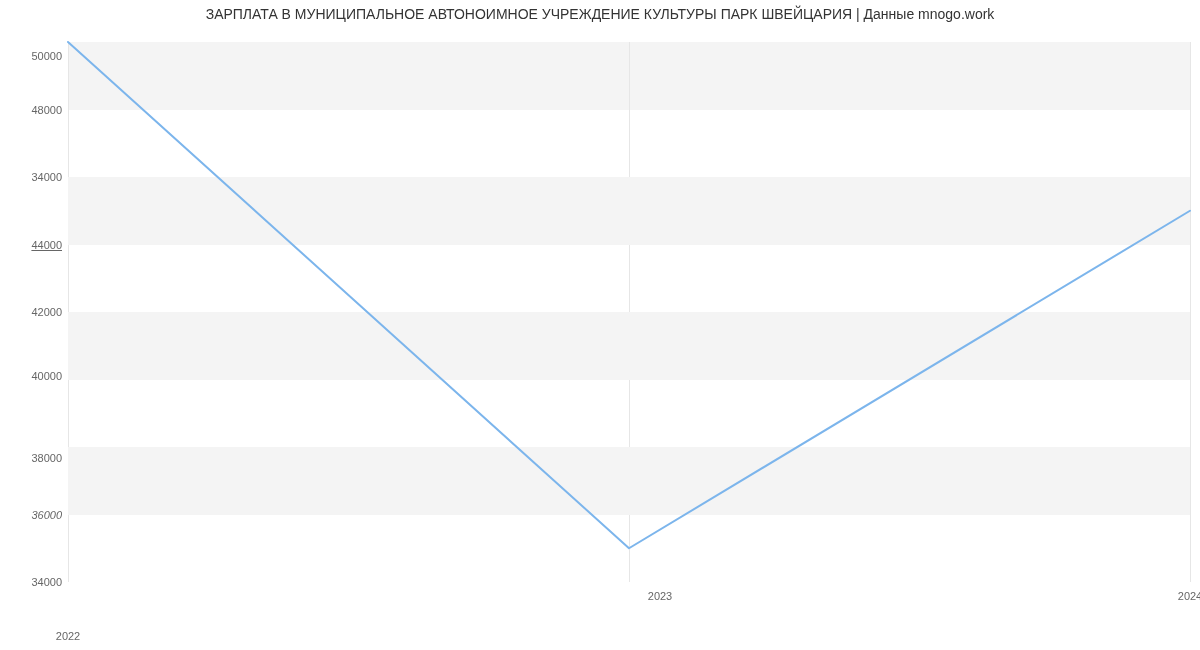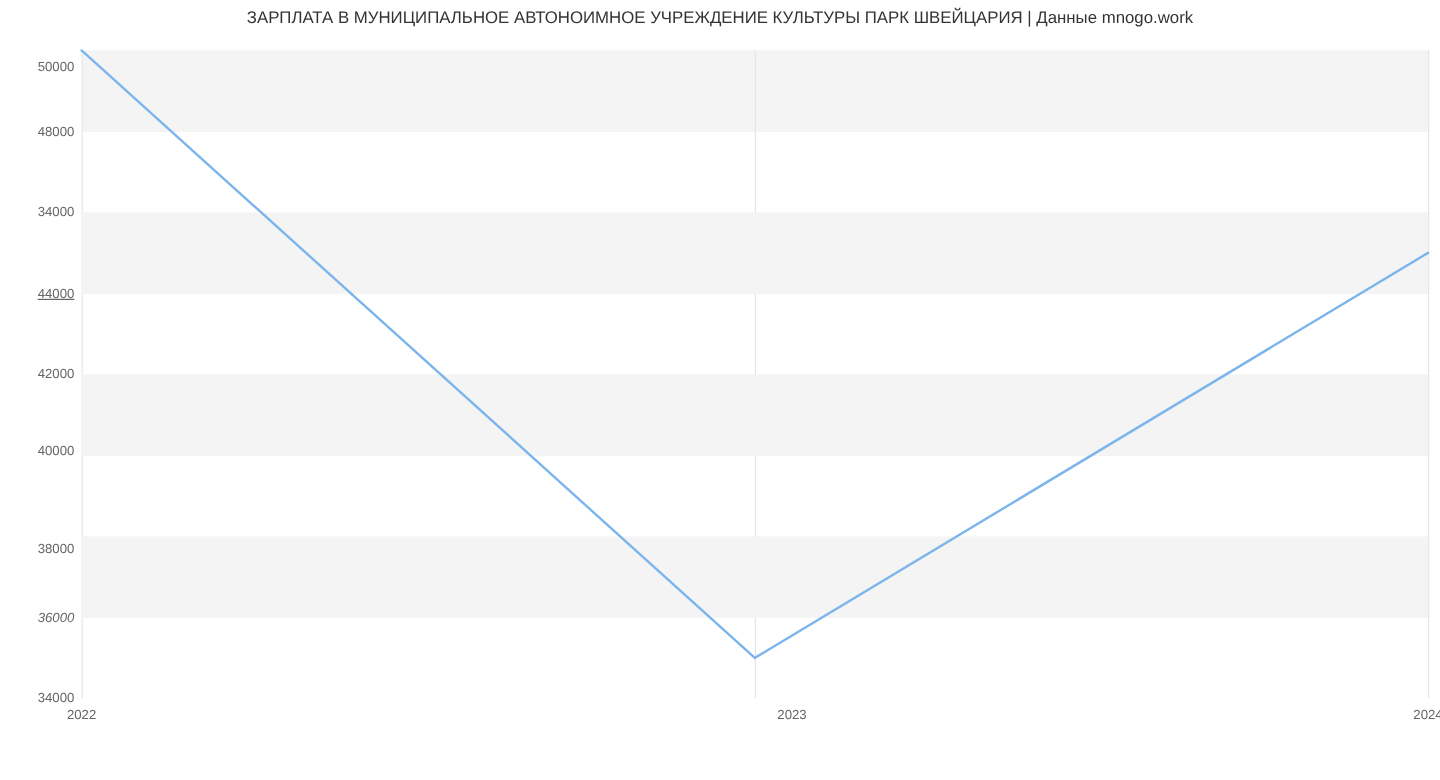--- a/index.html
+++ b/index.html
@@ -107,7 +107,7 @@
     <div class="ytick" style="top: 177px;">34000</div>
     <div class="ytick" style="top: 109.5px;">48000</div>
     <div class="ytick" style="top: 56px;">50000</div>
-    <div class="xtick" style="left: 68px;">2022</div>
+    <div class="xtick" style="left: 68px; margin-top: 40px;">2022</div>
     <div class="xtick" style="left: 660px;">2023</div>
     <div class="xtick" style="left: 1190px;">2024</div>
   </div>

